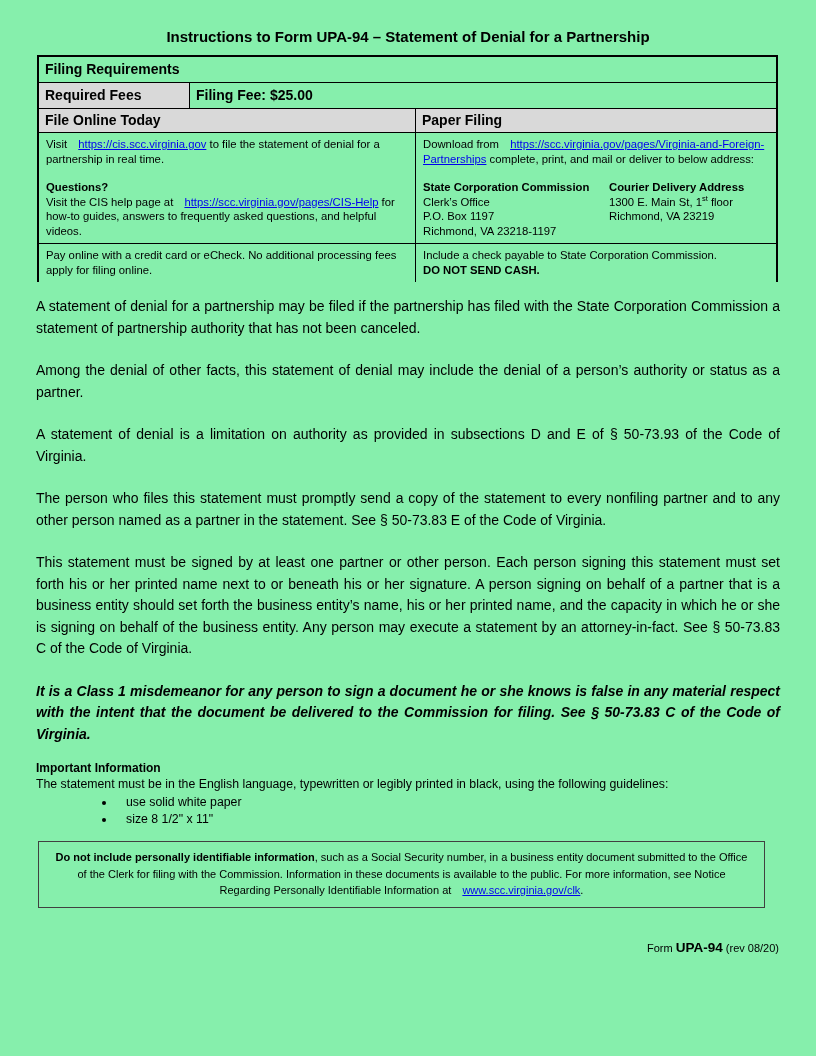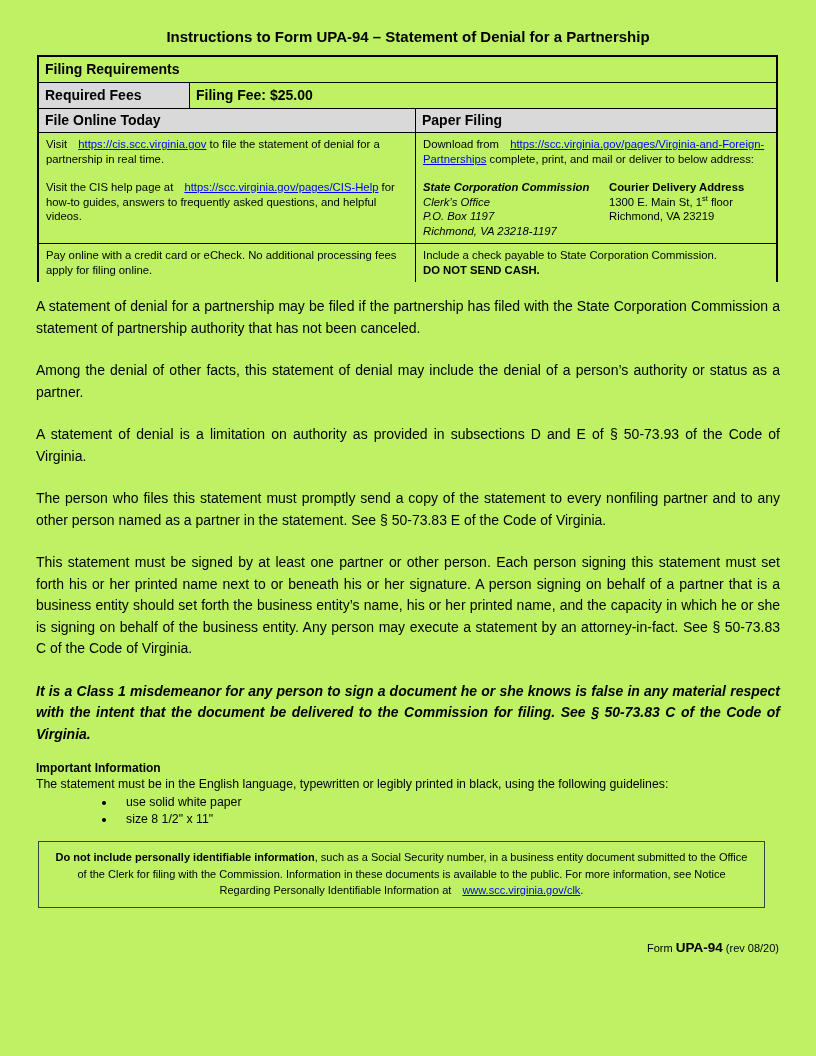--- a/index.html
+++ b/index.html
@@ -9,7 +9,7 @@
   }
   html,body{margin:0;padding:0;background:#ffffff;}
   body{font-family:"Liberation Sans","DejaVu Sans",sans-serif;color:#000;}
-  .page{position:relative;width:816px;height:1056px;background:#bef264;overflow:hidden;}
+  .page{position:relative;width:816px;height:1056px;background:#86efac;overflow:hidden;}
 
   .title{margin:28px 36px 0 36px;text-align:center;font-size:15px;font-weight:bold;line-height:18px;}
 

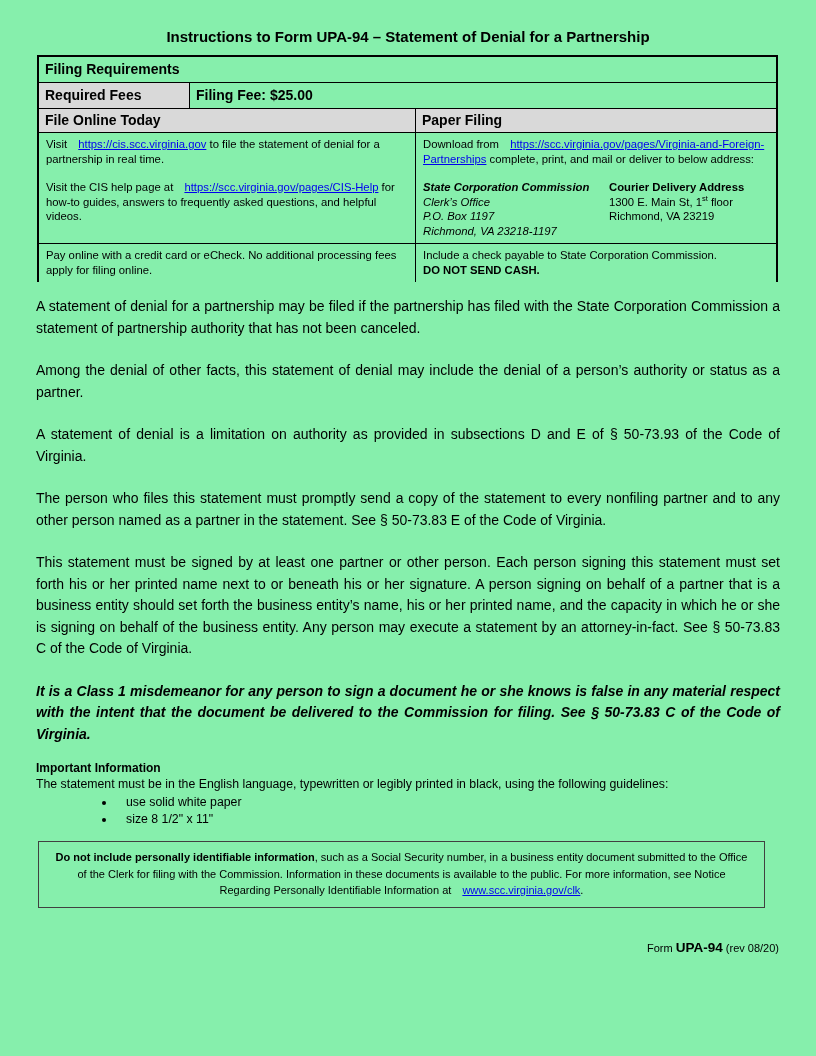--- a/index.html
+++ b/index.html
@@ -80,6 +80,7 @@
       <div class="cell small-cell lcol">
         <p class="tp"><span>Visit </span><a class="link">https://cis.scc.virginia.gov</a><span> to file the statement of denial for a partnership in real time.</span></p>
         <div class="questions-block">
+          <p class="tp bold">Questions?</p>
           <p class="tp"><span>Visit the CIS help page at </span><a class="link">https://scc.virginia.gov/pages/CIS-Help</a><span> for how-to guides, answers to frequently asked questions, and helpful videos.</span></p>
         </div>
       </div>

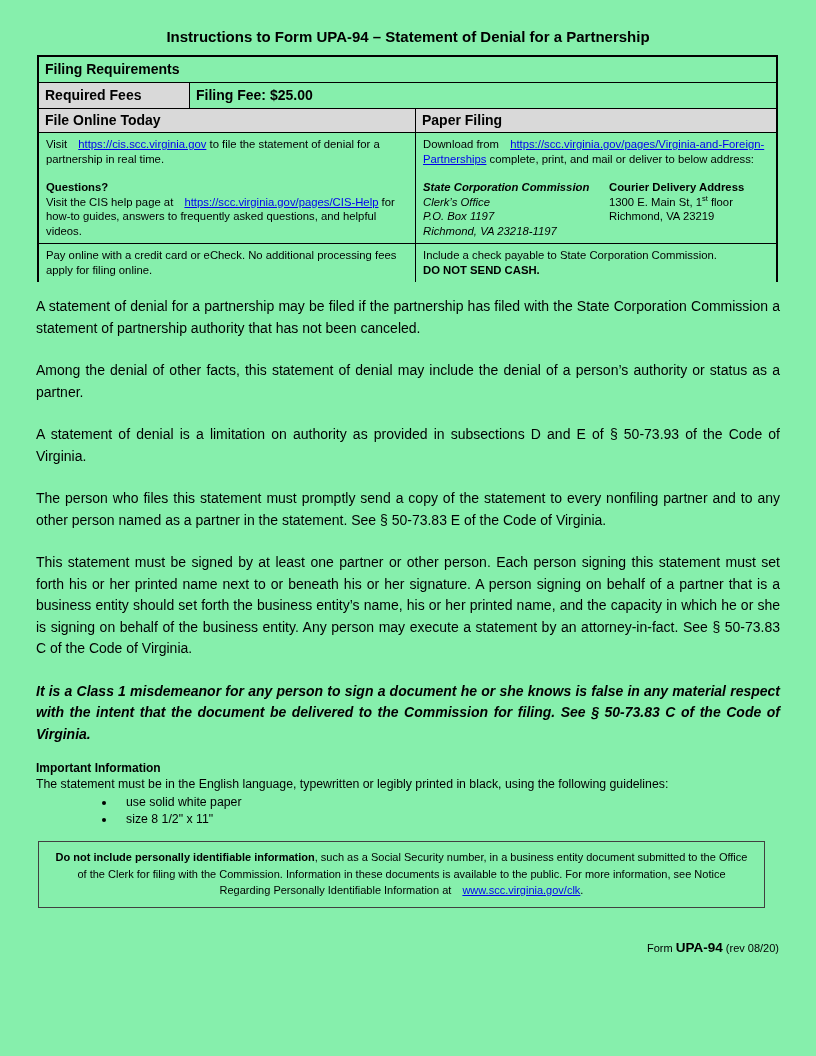--- a/index.html
+++ b/index.html
@@ -29,7 +29,7 @@
   .questions-block{margin-top:14px;}
   .bold{font-weight:bold;}
   .addresses{display:flex;margin-top:14px;}
-  .addr1{width:186px;flex:none;font-style:italic;}
+  .addr1{width:186px;flex:none;}
   .addr2{flex:1;}
   .link{color:var(--link-blue);text-decoration:underline;cursor:pointer;margin-left:8px;}
   sup{font-size:7.5px;vertical-align:super;line-height:0;}

